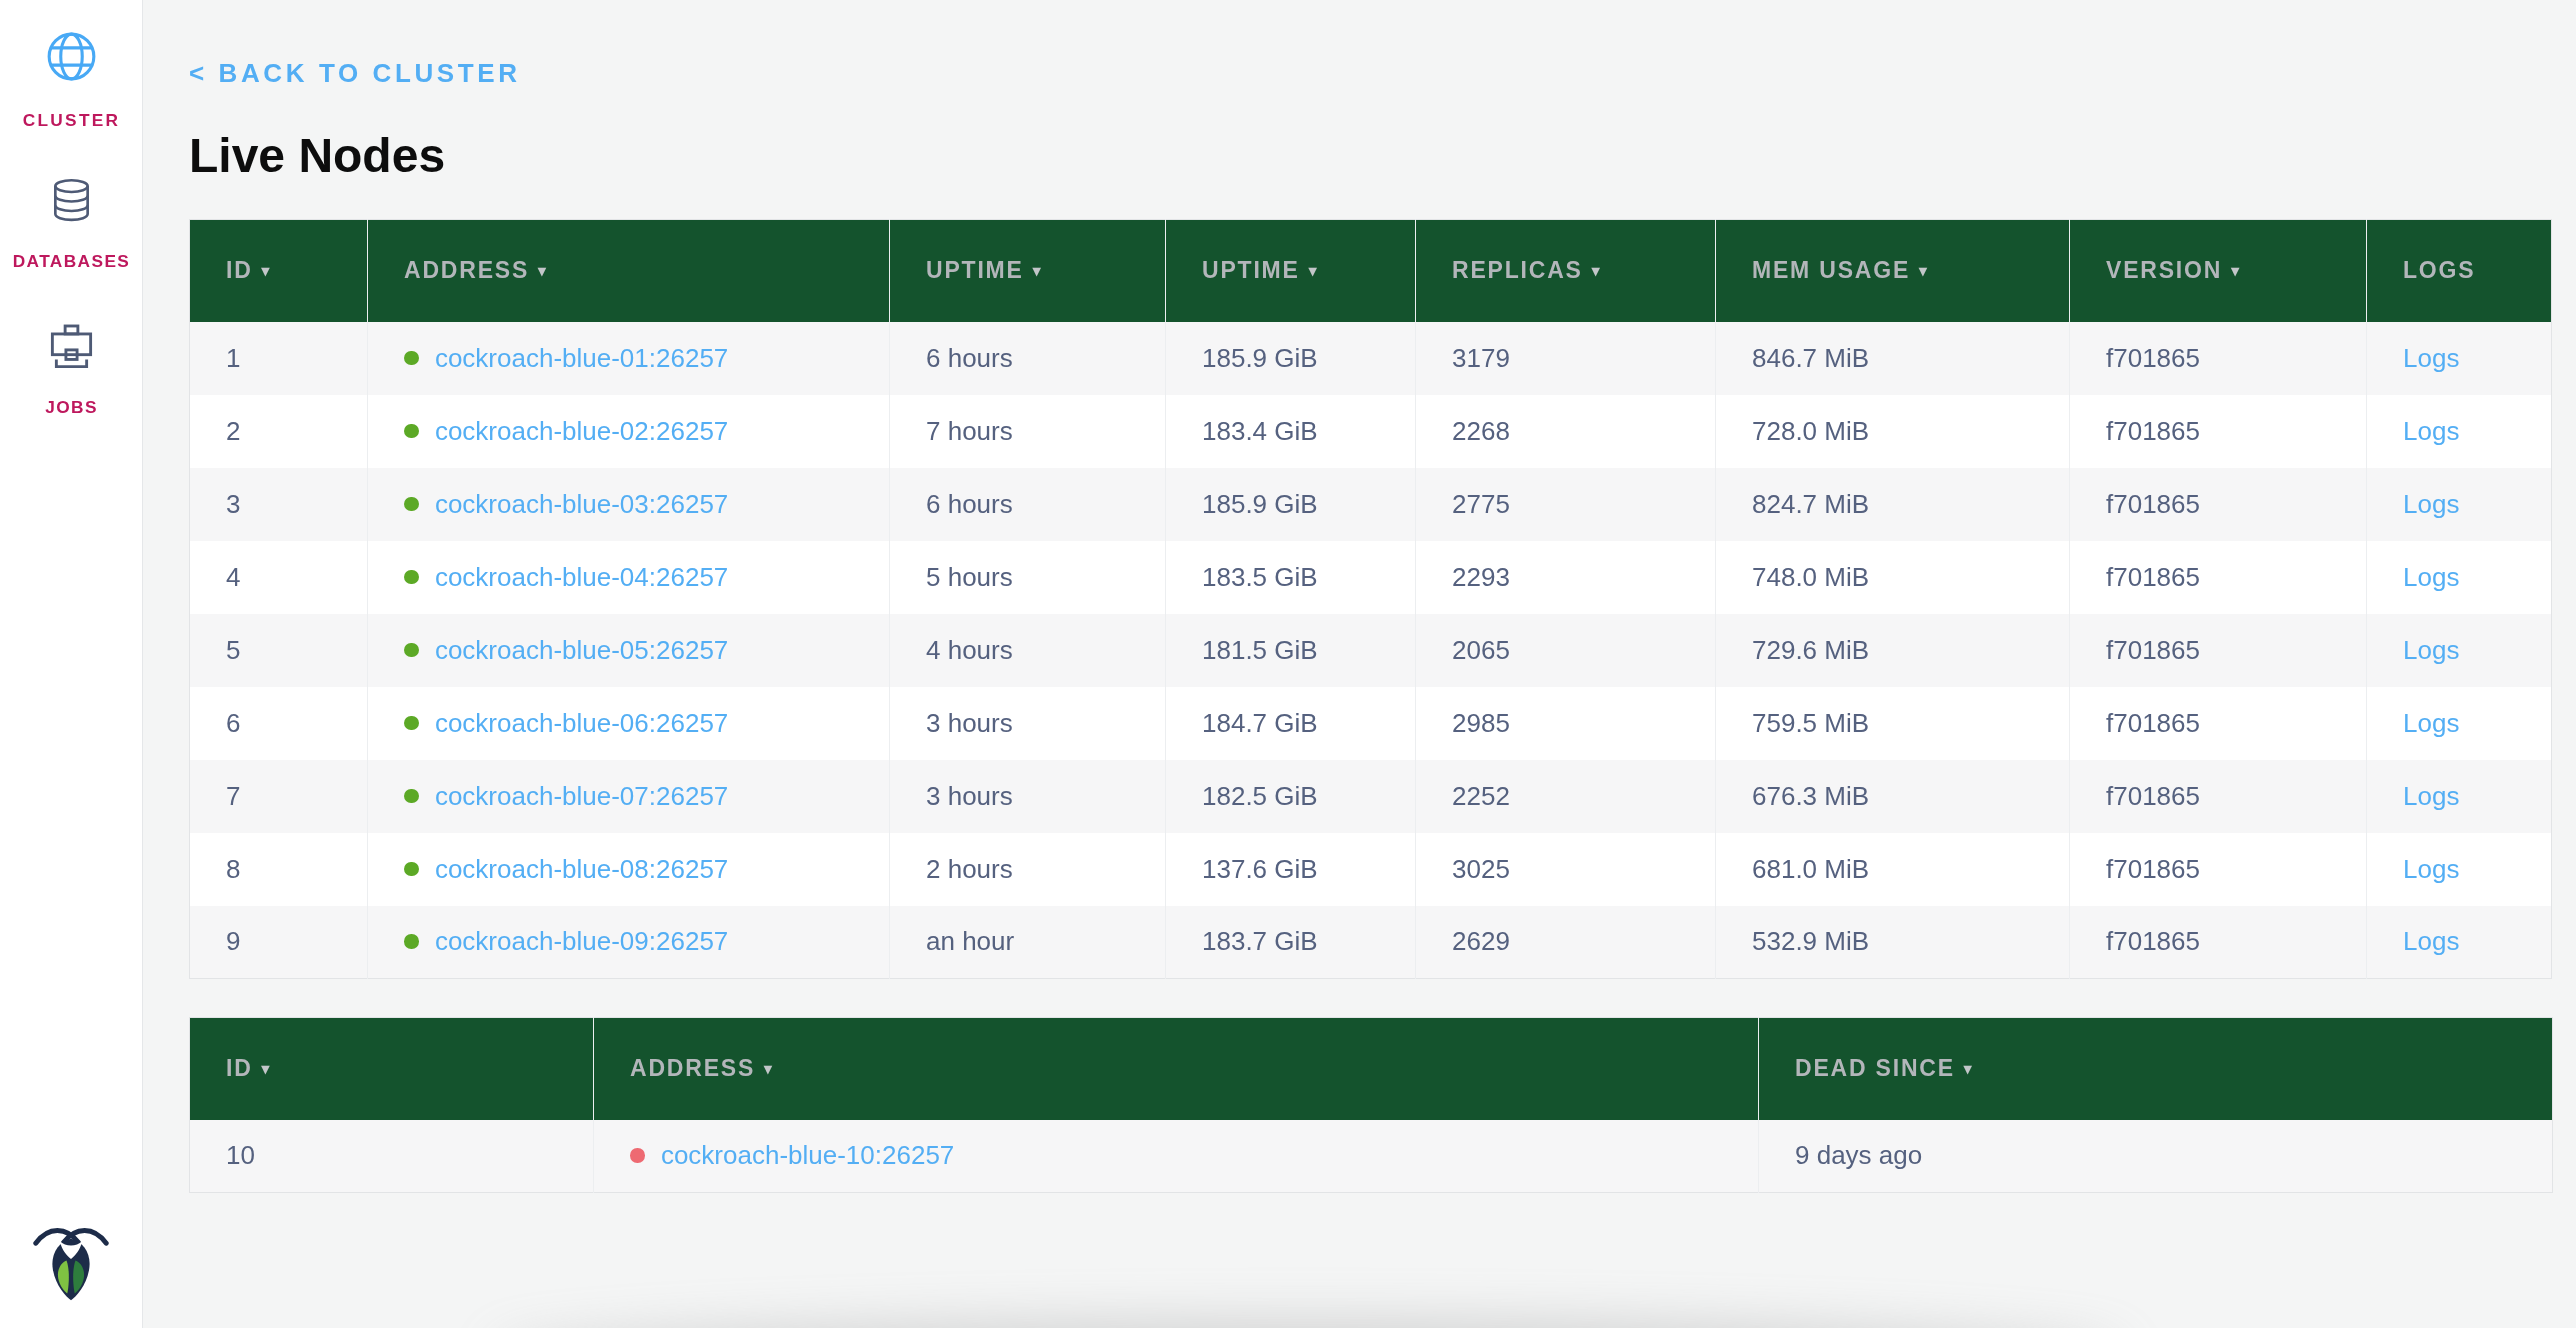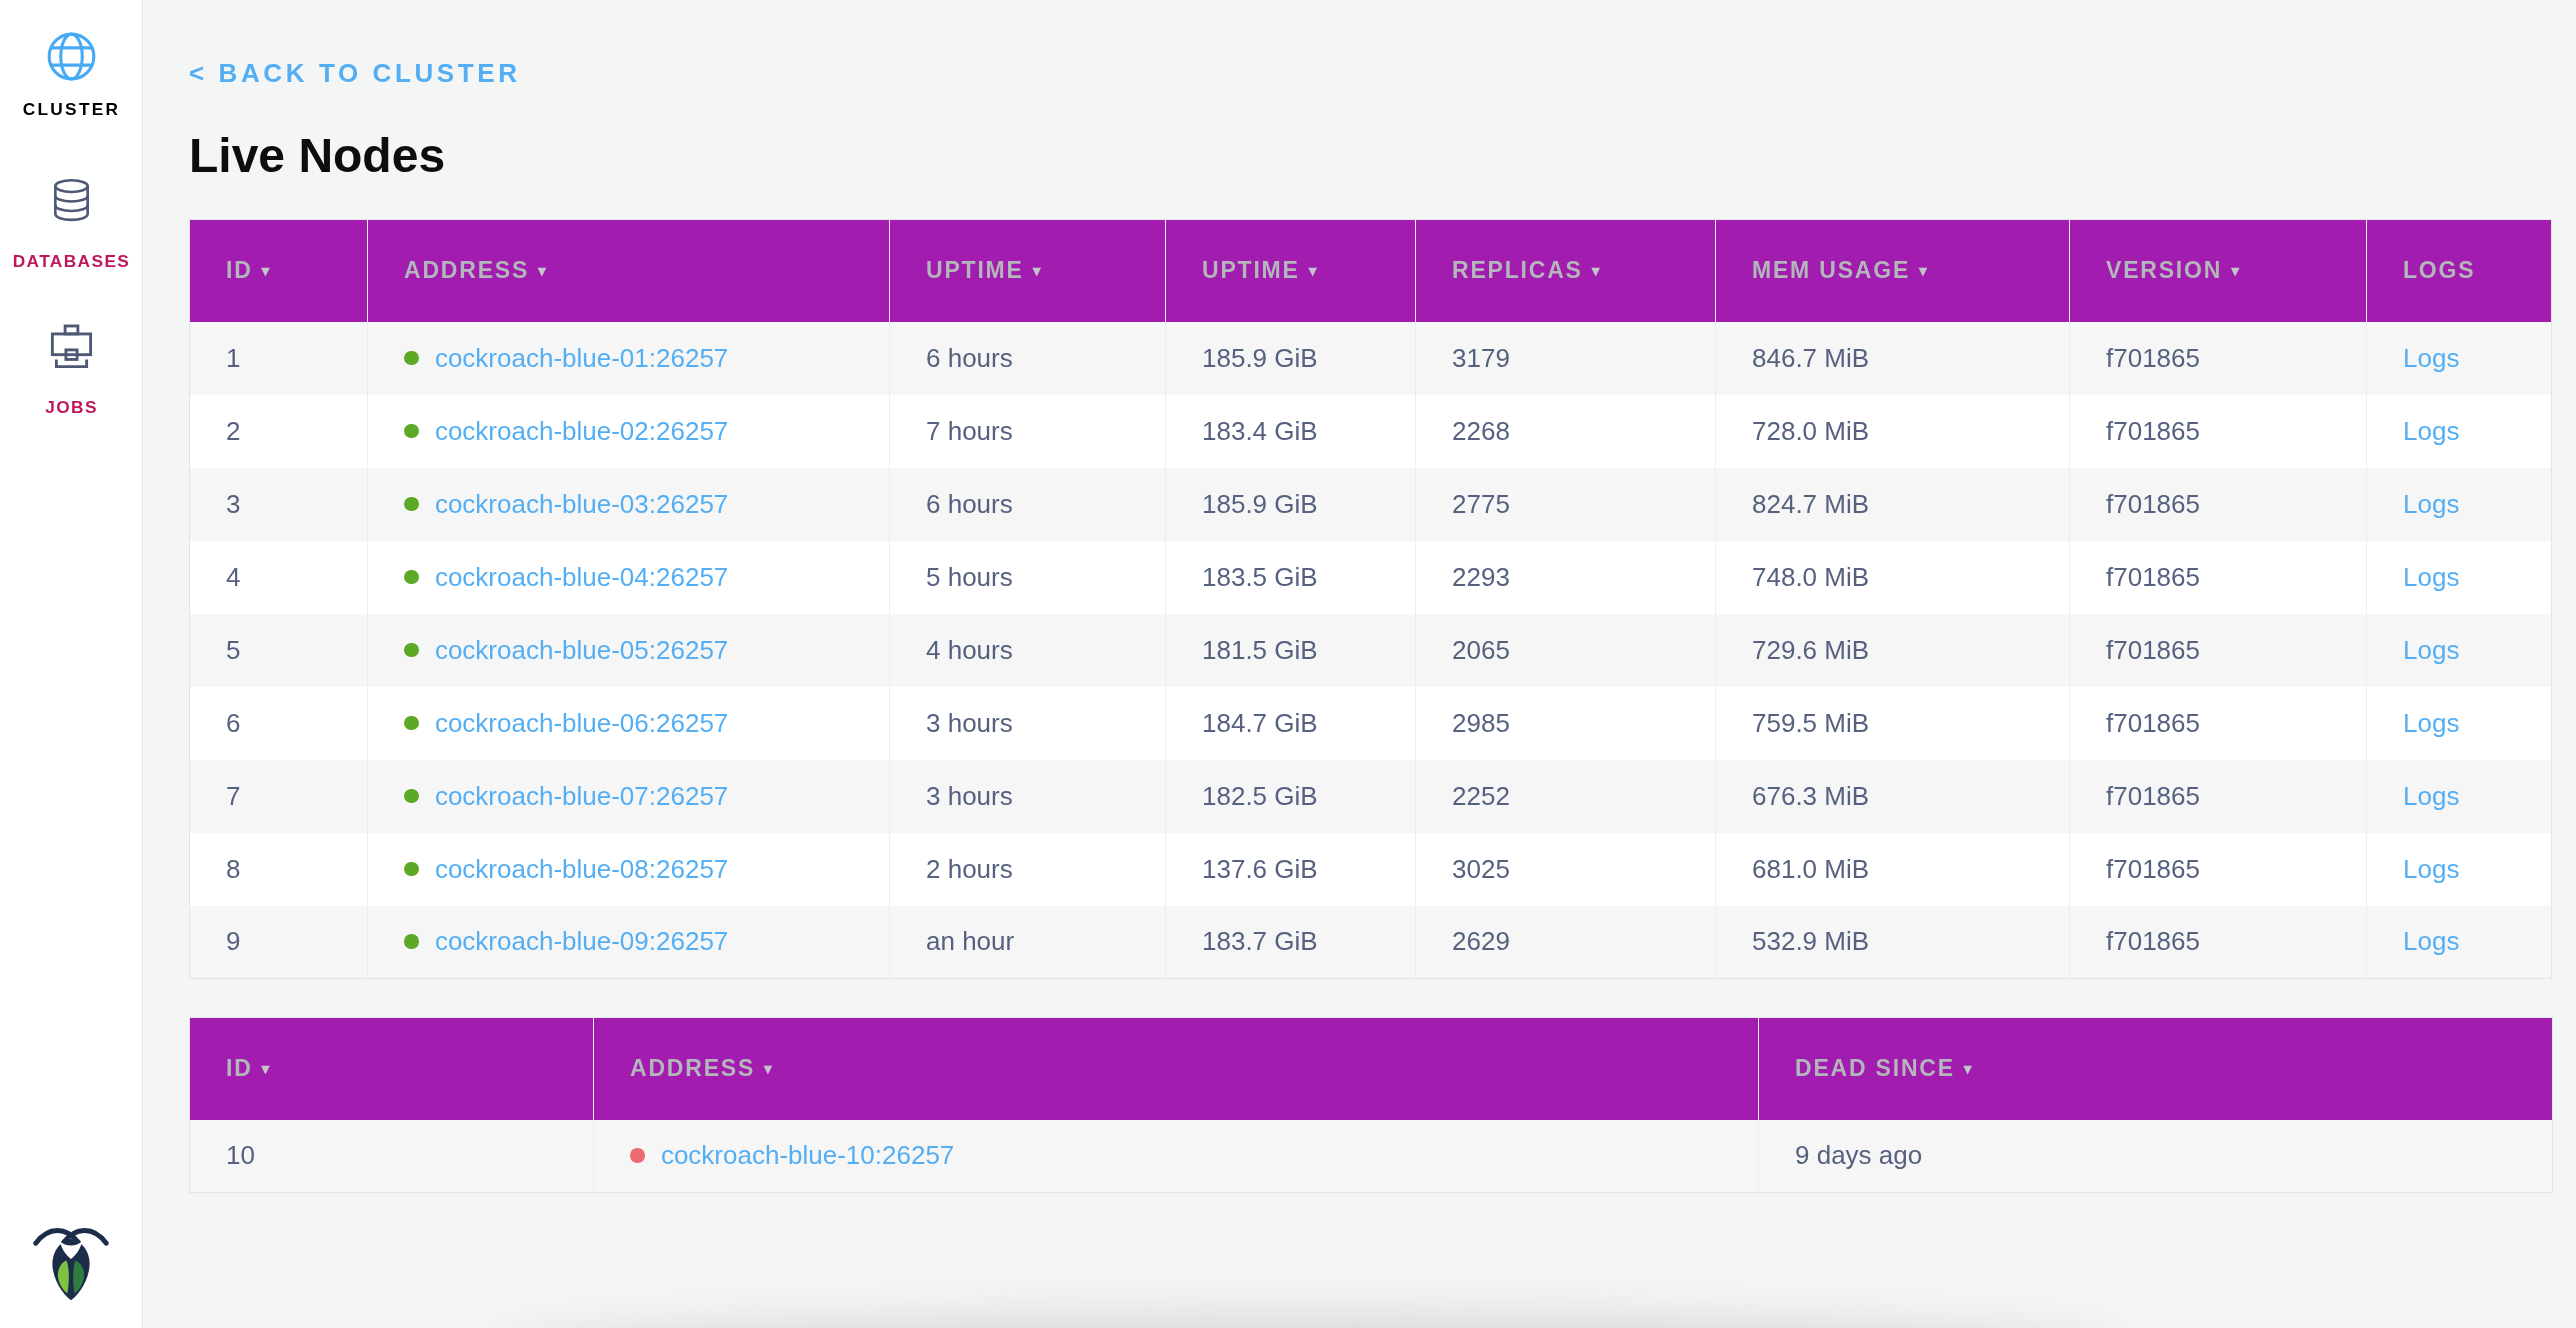--- a/index.html
+++ b/index.html
@@ -29,7 +29,7 @@
     font-size:17.3px; font-weight:bold; letter-spacing:1.4px;
     color:#be185d;
   }
-  #nav-cluster .nav-label { color:#000000; letter-spacing:2.3px; margin-top:12px; }
+  #nav-cluster .nav-label { color:#be185d; letter-spacing:2.3px; margin-top:23px; }
   .logo { position:absolute; left:33px; bottom:22px; }
 
   

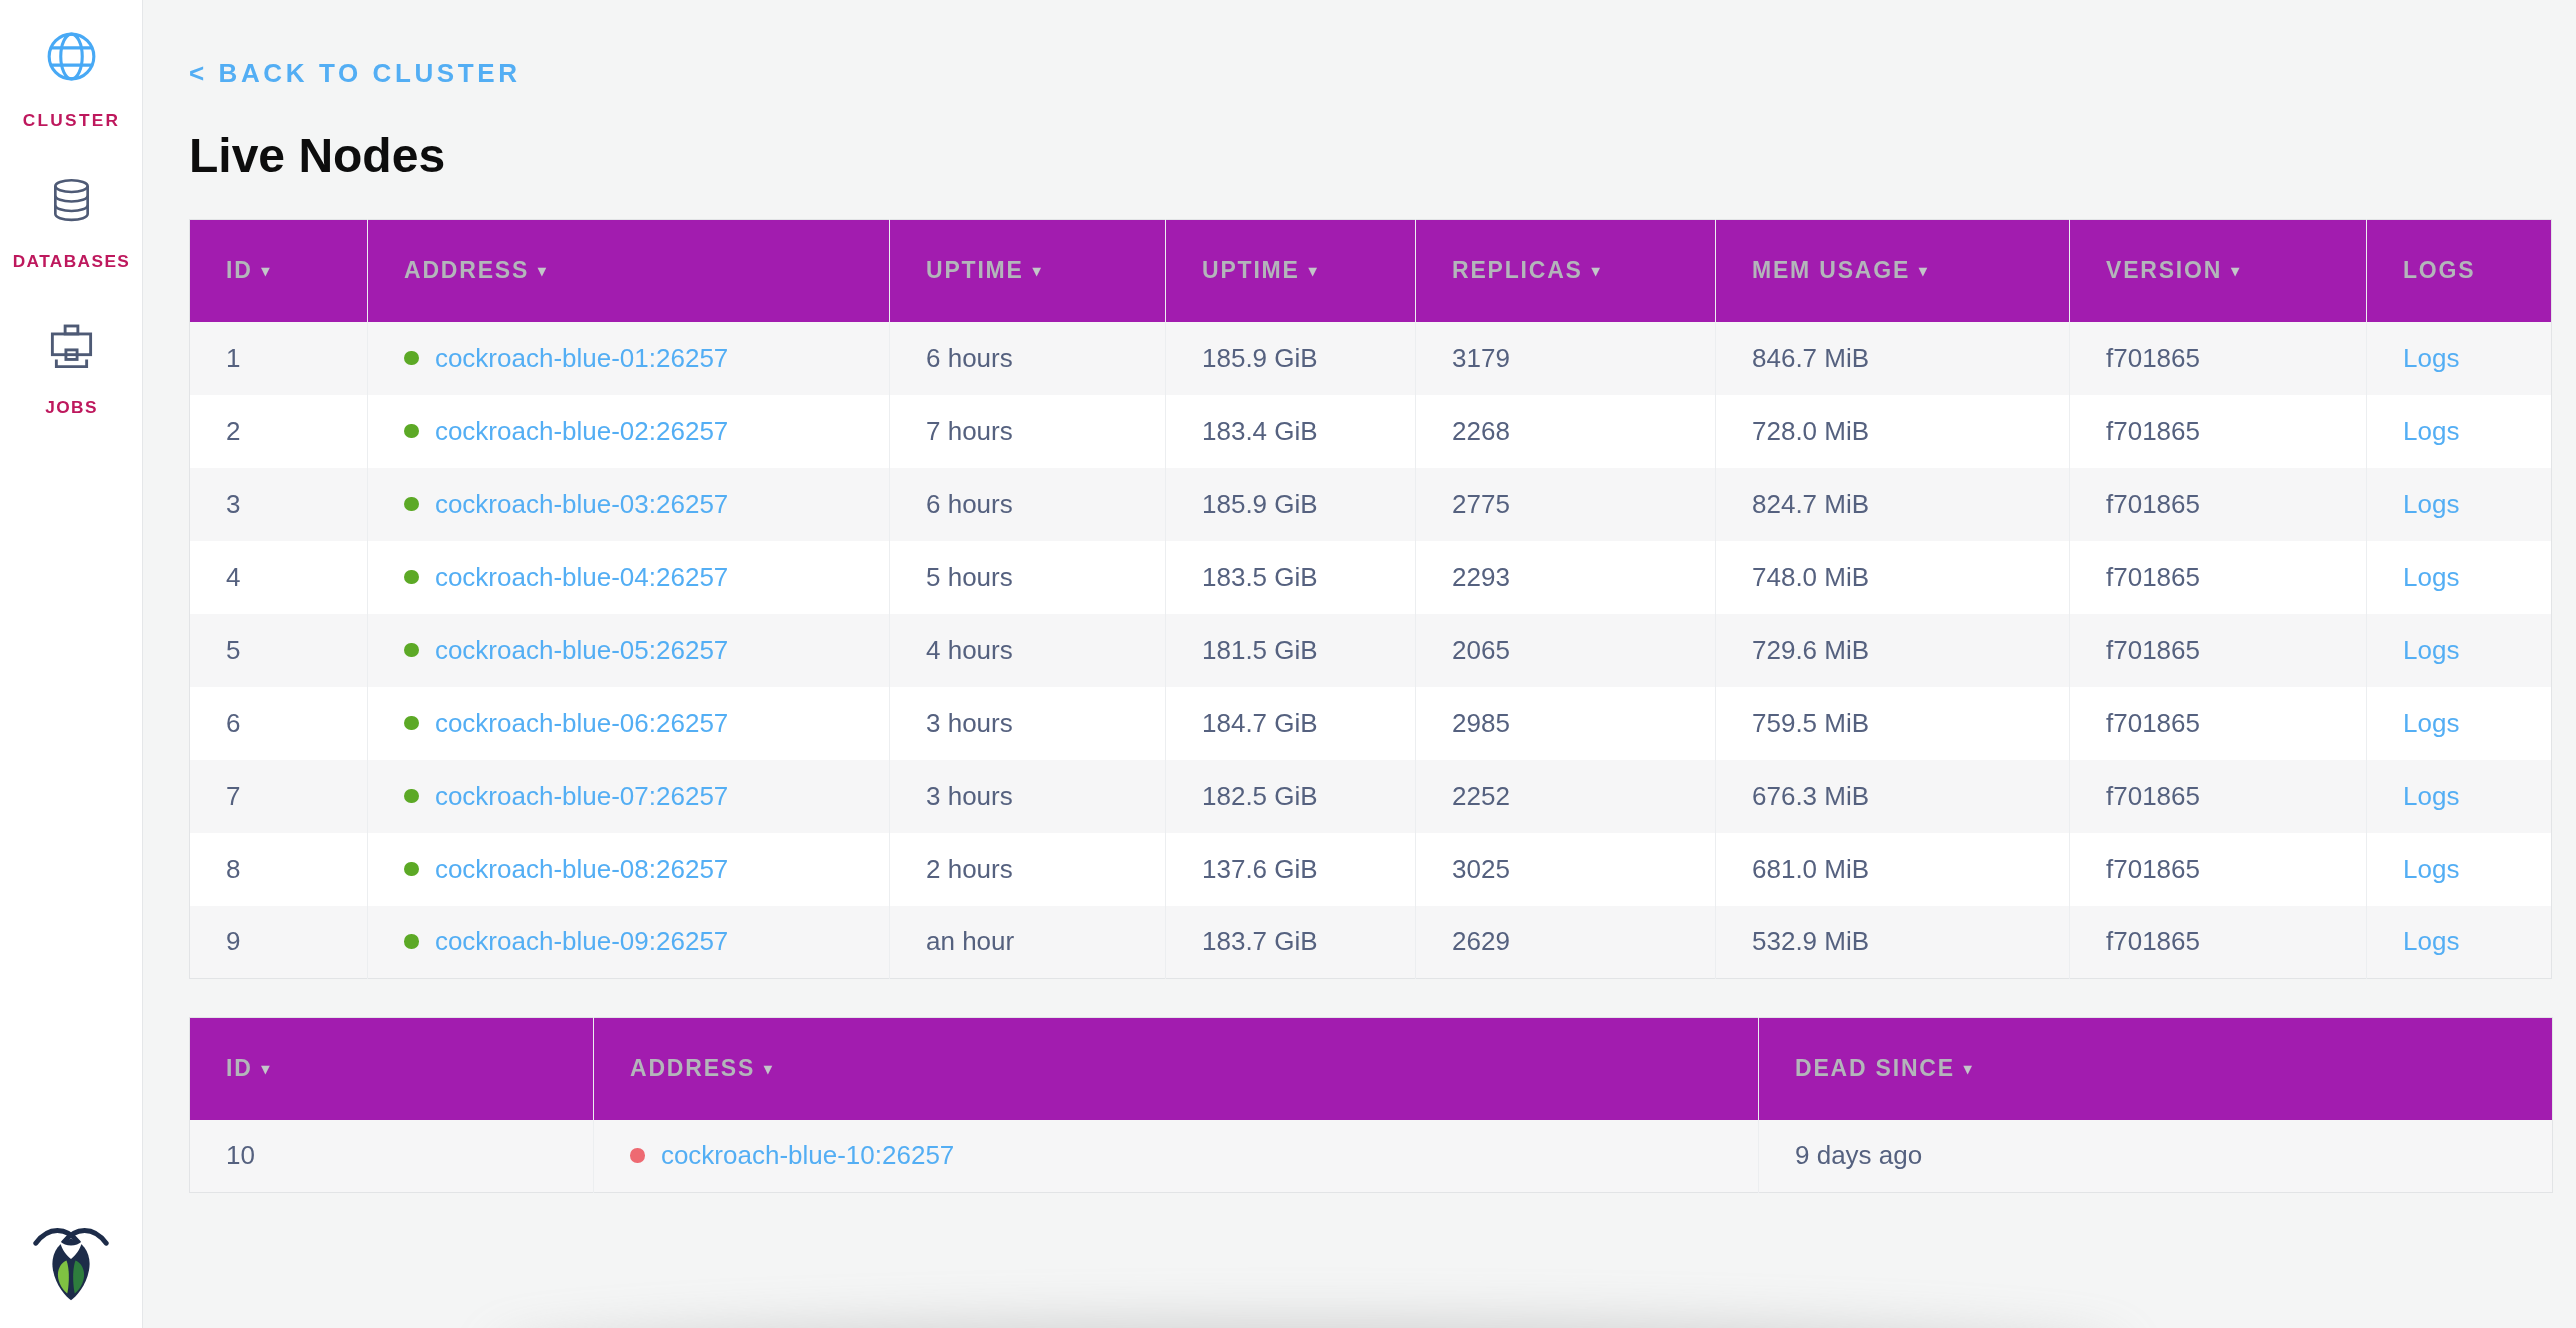--- a/index.html
+++ b/index.html
@@ -64,7 +64,7 @@
     text-align:left; vertical-align:middle;
     font-size:23px; font-weight:bold; letter-spacing:1.8px;
     color:#b3b6ba;
-    background:#a21caf;
+    background:#14532d;
     border-left:0.9px solid #eceef0;
     white-space:nowrap;
   }

